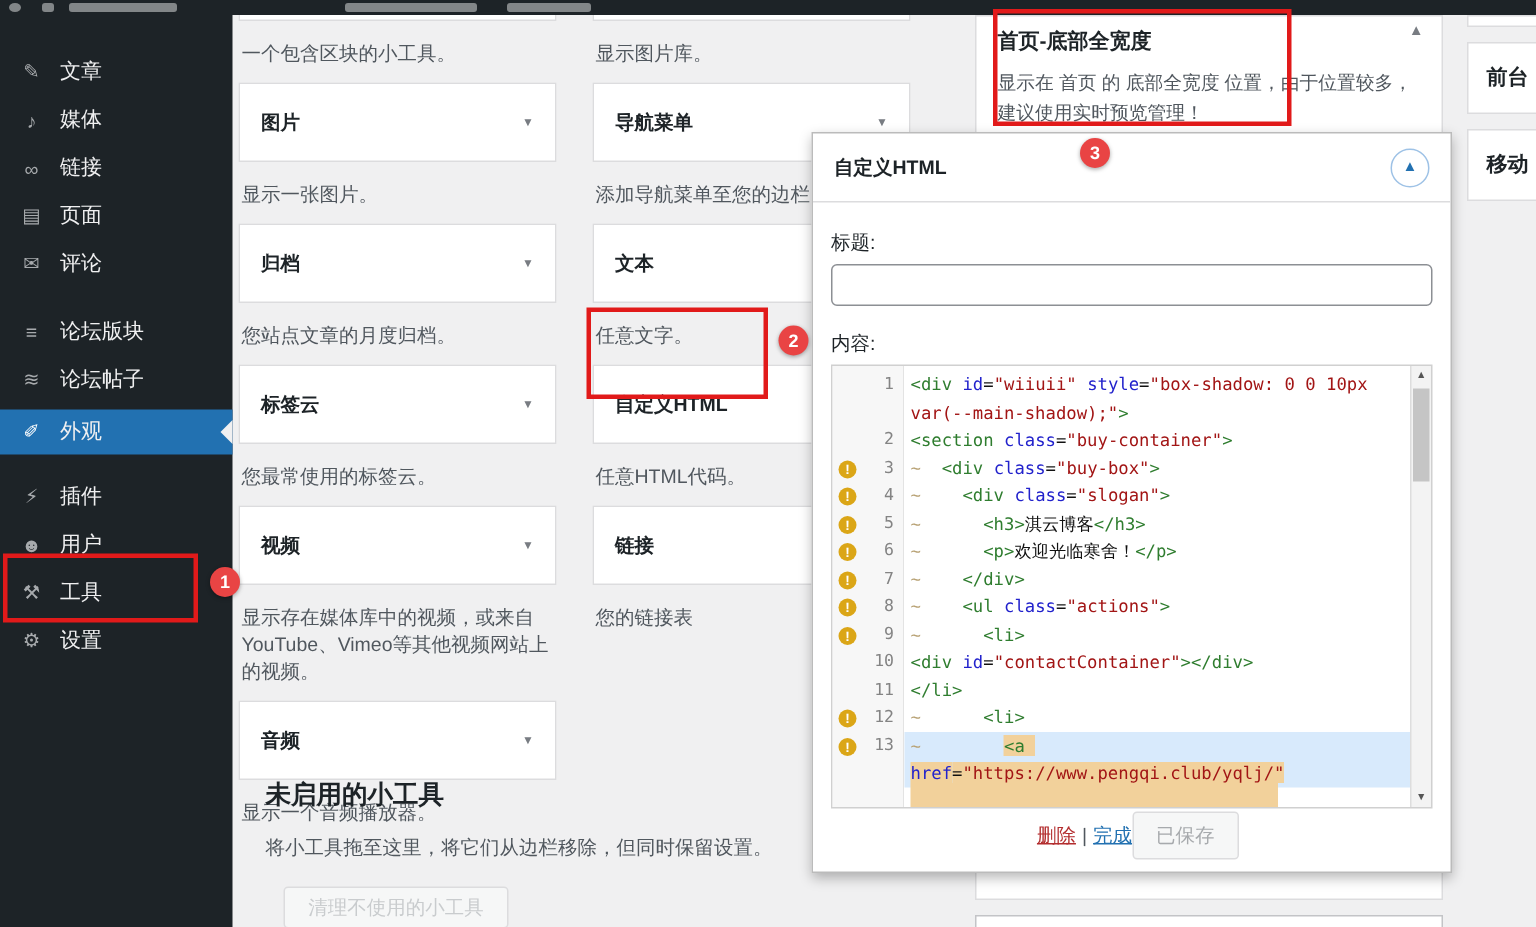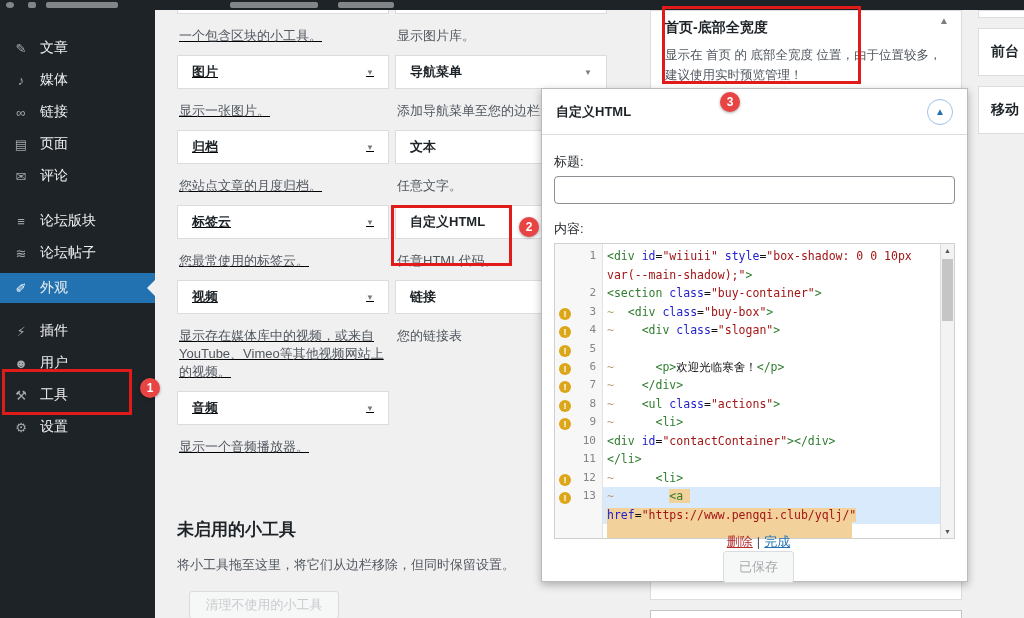--- a/index.html
+++ b/index.html
@@ -27,7 +27,7 @@
 
   
   .wcol { position:absolute; top:10px; width:212px; z-index:1; }
-  #col-left { left:177px;text-decoration:underline; } #col-right { left:395px; }
+  #col-left { left:159px; } #col-right { left:395px; }
   .wcard { height:34px; background:#fff; border:1px solid #dcdcde; display:flex; align-items:center; justify-content:space-between; padding:0 14px; margin-top:10px; cursor:move; }
   .wcard.stub { margin-top:-40px; height:44px; }
   .wtitle { font-size:13px; font-weight:bold; color:#1d2327; }

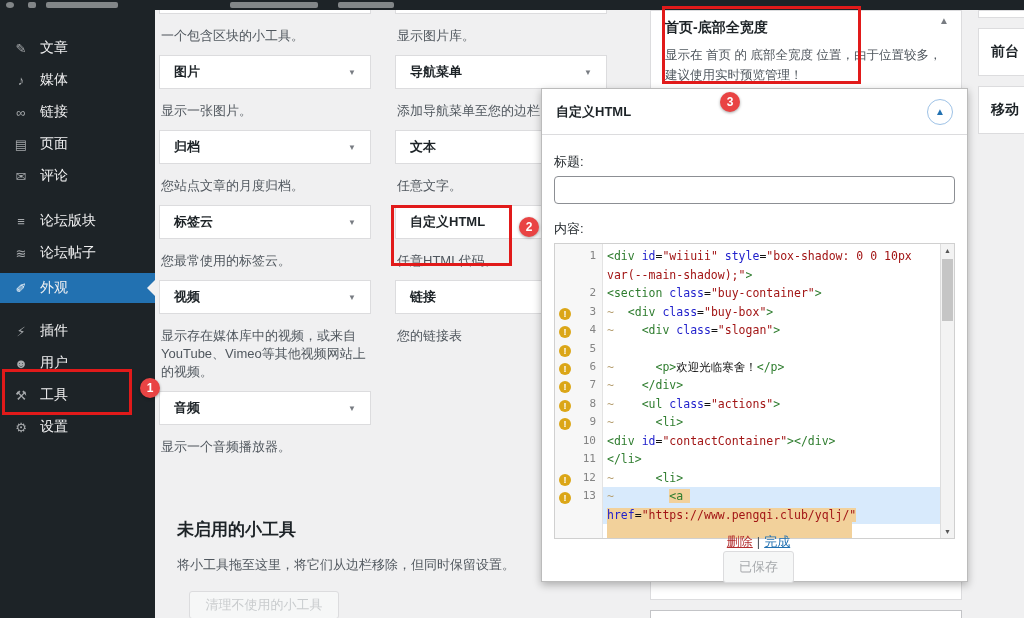--- a/index.html
+++ b/index.html
@@ -28,7 +28,7 @@
   
   .wcol { position:absolute; top:10px; width:212px; z-index:1; }
   #col-left { left:159px; } #col-right { left:395px; }
-  .wcard { height:34px; background:#fff; border:1px solid #dcdcde; display:flex; align-items:center; justify-content:space-between; padding:0 14px; margin-top:10px; cursor:move; }
+  .wcard { height:53px; background:#fff; border:1px solid #dcdcde; display:flex; align-items:center; justify-content:space-between; padding:0 14px; margin-top:10px; cursor:move; }
   .wcard.stub { margin-top:-40px; height:44px; }
   .wtitle { font-size:13px; font-weight:bold; color:#1d2327; }
   .chev { font-size:8px; color:#787c82; }

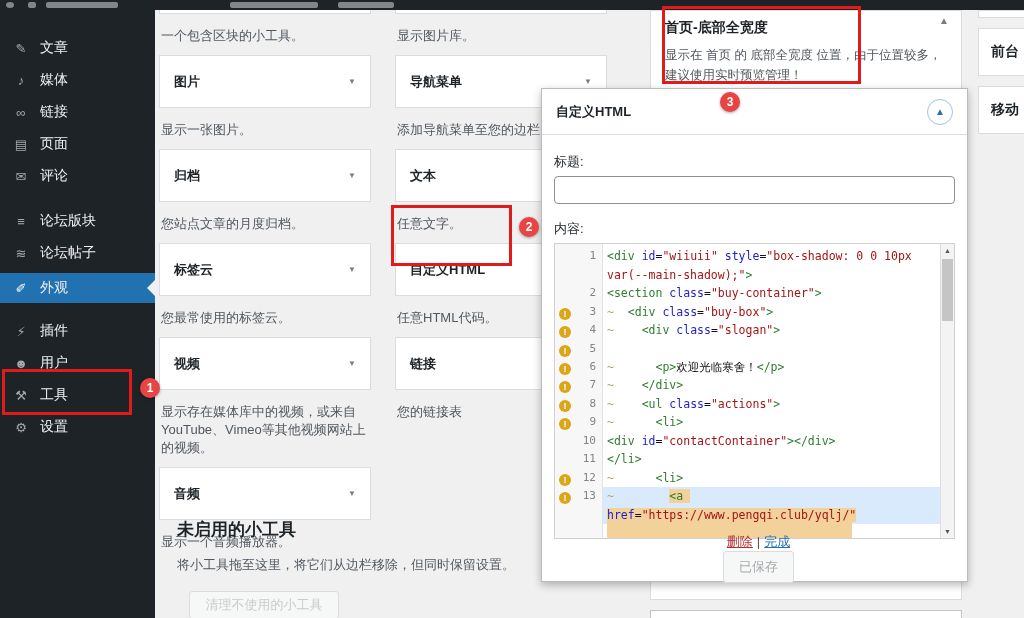--- a/index.html
+++ b/index.html
@@ -276,6 +276,7 @@
               <div class="crow">
                 <span class="cwarn"><i class="wbadge">!</i></span>
                 <span class="cnum">5</span>
+                <span class="ccode"><span class="tk-tld">~</span><span class="tk-pln">      </span><span class="tk-tag">&lt;h3&gt;</span><span class="tk-pln">淇云博客</span><span class="tk-tag">&lt;/h3&gt;</span></span>
               </div>
               <div class="crow">
                 <span class="cwarn"><i class="wbadge">!</i></span>

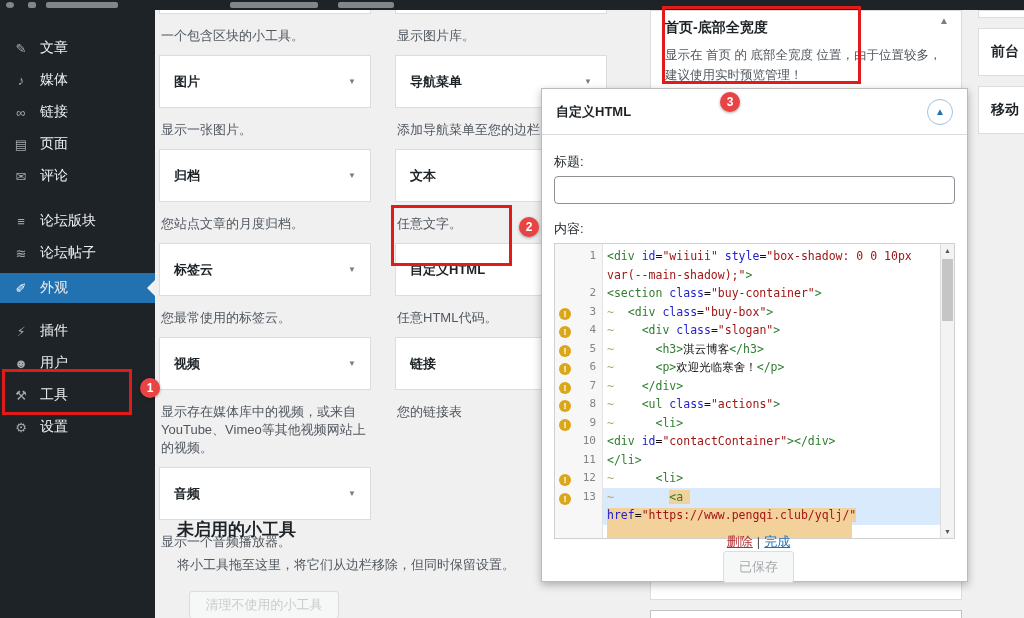--- a/index.html
+++ b/index.html
@@ -81,7 +81,7 @@
   .sthumb { position:absolute; left:1px; top:15px; width:11px; height:62px; background:#c5c5c5; }
 
   
-  .pfoot { position:absolute; left:8px; right:0; bottom:0; height:48px; display:flex; align-items:center; justify-content:space-between; padding:0 14px;flex-direction:column; }
+  .pfoot { position:absolute; left:8px; right:0; bottom:0; height:48px; display:flex; align-items:center; justify-content:center; padding:0 14px; }
   .plinks { font-size:13px; }
   .dellink { color:#b32d2e; text-decoration:underline; cursor:pointer; }
   .sep { color:#50575e; margin:0 4px; }

